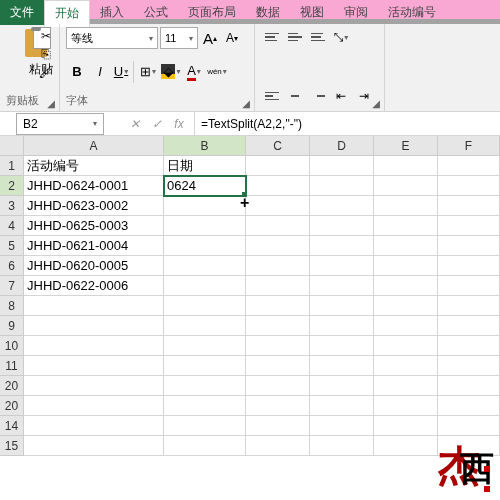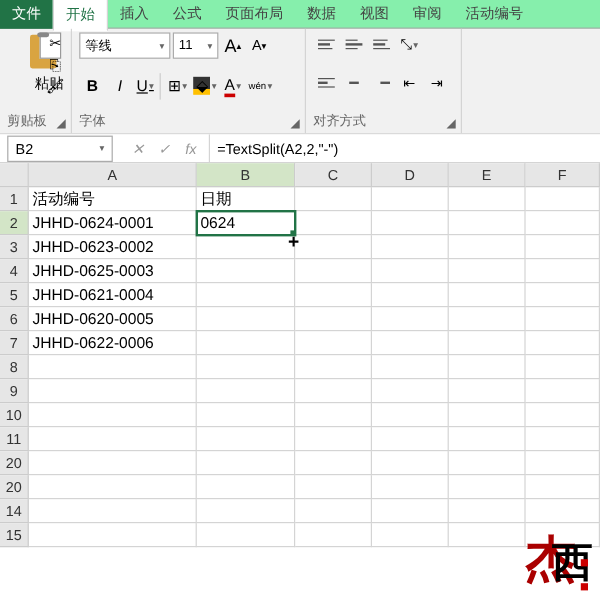--- a/index.html
+++ b/index.html
@@ -4,7 +4,7 @@
 <style>
 *{box-sizing:border-box;margin:0;padding:0;font-family:"Microsoft YaHei",SimSun,sans-serif}
 body{background:#fff;font-size:12px;overflow:hidden;width:500px;height:500px}
-.ribbon-tabs{display:flex;background:#86efac;border-bottom:1px solid #a3a3a3;height:24px;align-items:center}
+.ribbon-tabs{display:flex;background:#f9a8d4;border-bottom:5px solid #a3a3a3;height:24px;align-items:flex-start}
 .tab{padding:4px 10px;cursor:pointer;font-size:12px;color:#444}
 .tab.file{background:#217346;color:#fff}
 .tab.active{background:#fff;color:#217346;border:1px solid #d4d4d4;border-bottom:1px solid #fff;margin-bottom:-1px}

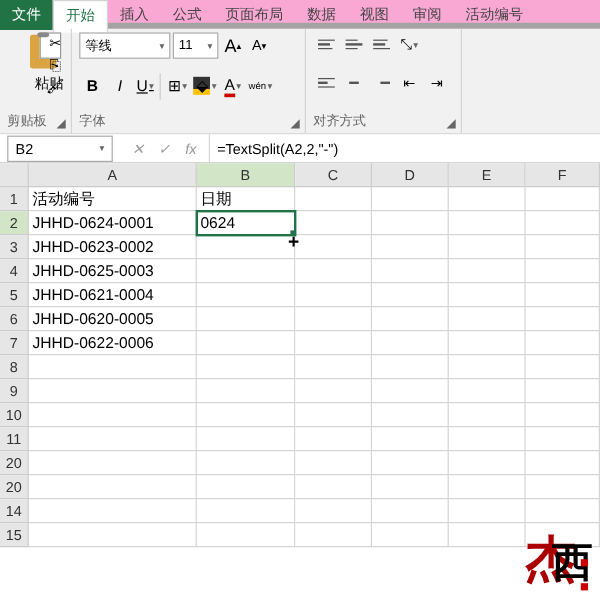--- a/index.html
+++ b/index.html
@@ -21,7 +21,7 @@
 .si{width:16px;height:16px;cursor:pointer;display:flex;align-items:center;justify-content:center;font-size:12px}
 .font-group{width:195px}
 .font-row1{display:flex;gap:2px;align-items:center;margin-bottom:3px}
-.font-name{width:76px;height:22px;border:1px solid #ababab;background:#fff;padding:0 4px;font-size:11px;display:flex;align-items:center;justify-content:space-between}
+.font-name{width:92px;height:22px;border:1px solid #ababab;background:#fff;padding:0 4px;font-size:11px;display:flex;align-items:center;justify-content:space-between}
 .font-size{width:38px;height:22px;border:1px solid #ababab;background:#fff;padding:0 4px;font-size:11px;display:flex;align-items:center;justify-content:space-between}
 .aa{display:flex;gap:2px}
 .abtn{width:20px;height:22px;display:flex;align-items:center;justify-content:center;cursor:pointer;font-size:13px}

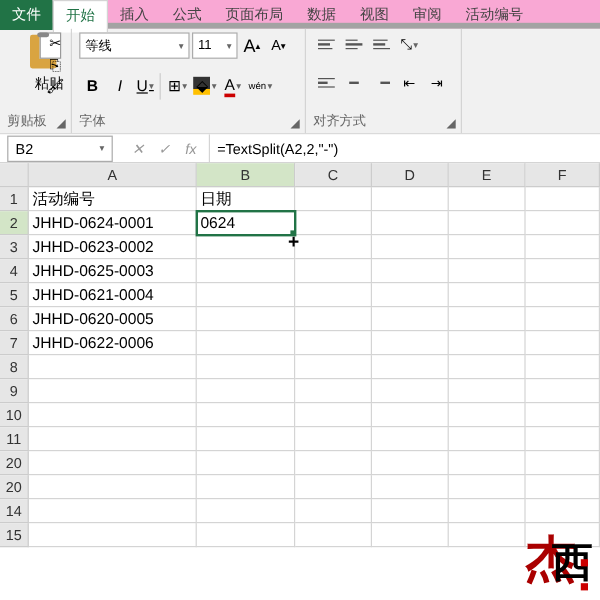--- a/index.html
+++ b/index.html
@@ -185,7 +185,6 @@
       <div class="abtn2">⇤</div>
       <div class="abtn2">⇥</div>
     </div>
-    <div class="group-label">对齐方式</div>
     <div class="expand">◢</div>
   </div>
 </div>

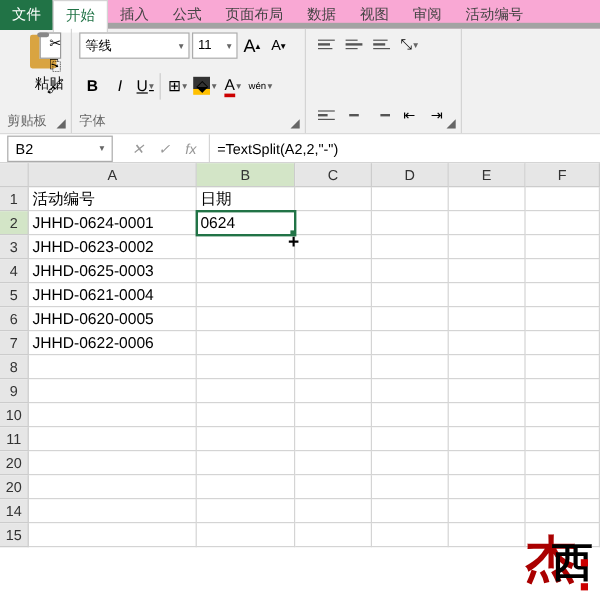--- a/index.html
+++ b/index.html
@@ -36,7 +36,7 @@
 .line{height:1.5px;background:#555}
 .expand{position:absolute;right:2px;bottom:2px;width:12px;height:12px;cursor:pointer;font-size:10px;color:#666;display:flex;align-items:center;justify-content:center}
 .formula-bar{display:flex;align-items:center;border-bottom:1px solid #d4d4d4;height:24px;background:#fff}
-.name-box{width:88px;height:22px;border:1px solid #ababab;padding:0 6px;display:flex;align-items:center;justify-content:space-between;margin:1px 6px;font-size:12px}
+.name-box{width:88px;height:22px;border:1px solid #ababab;padding:0 6px;display:flex;align-items:center;justify-content:space-between;margin:1px 16px;font-size:12px}
 .fb-btns{display:flex;gap:4px;padding:0 6px;color:#999}
 .fb-btn{cursor:pointer;width:18px;text-align:center;font-style:italic}
 .fb-input{flex:1;padding:0 6px;font-size:12px;border-left:1px solid #d4d4d4;height:100%;display:flex;align-items:center}

